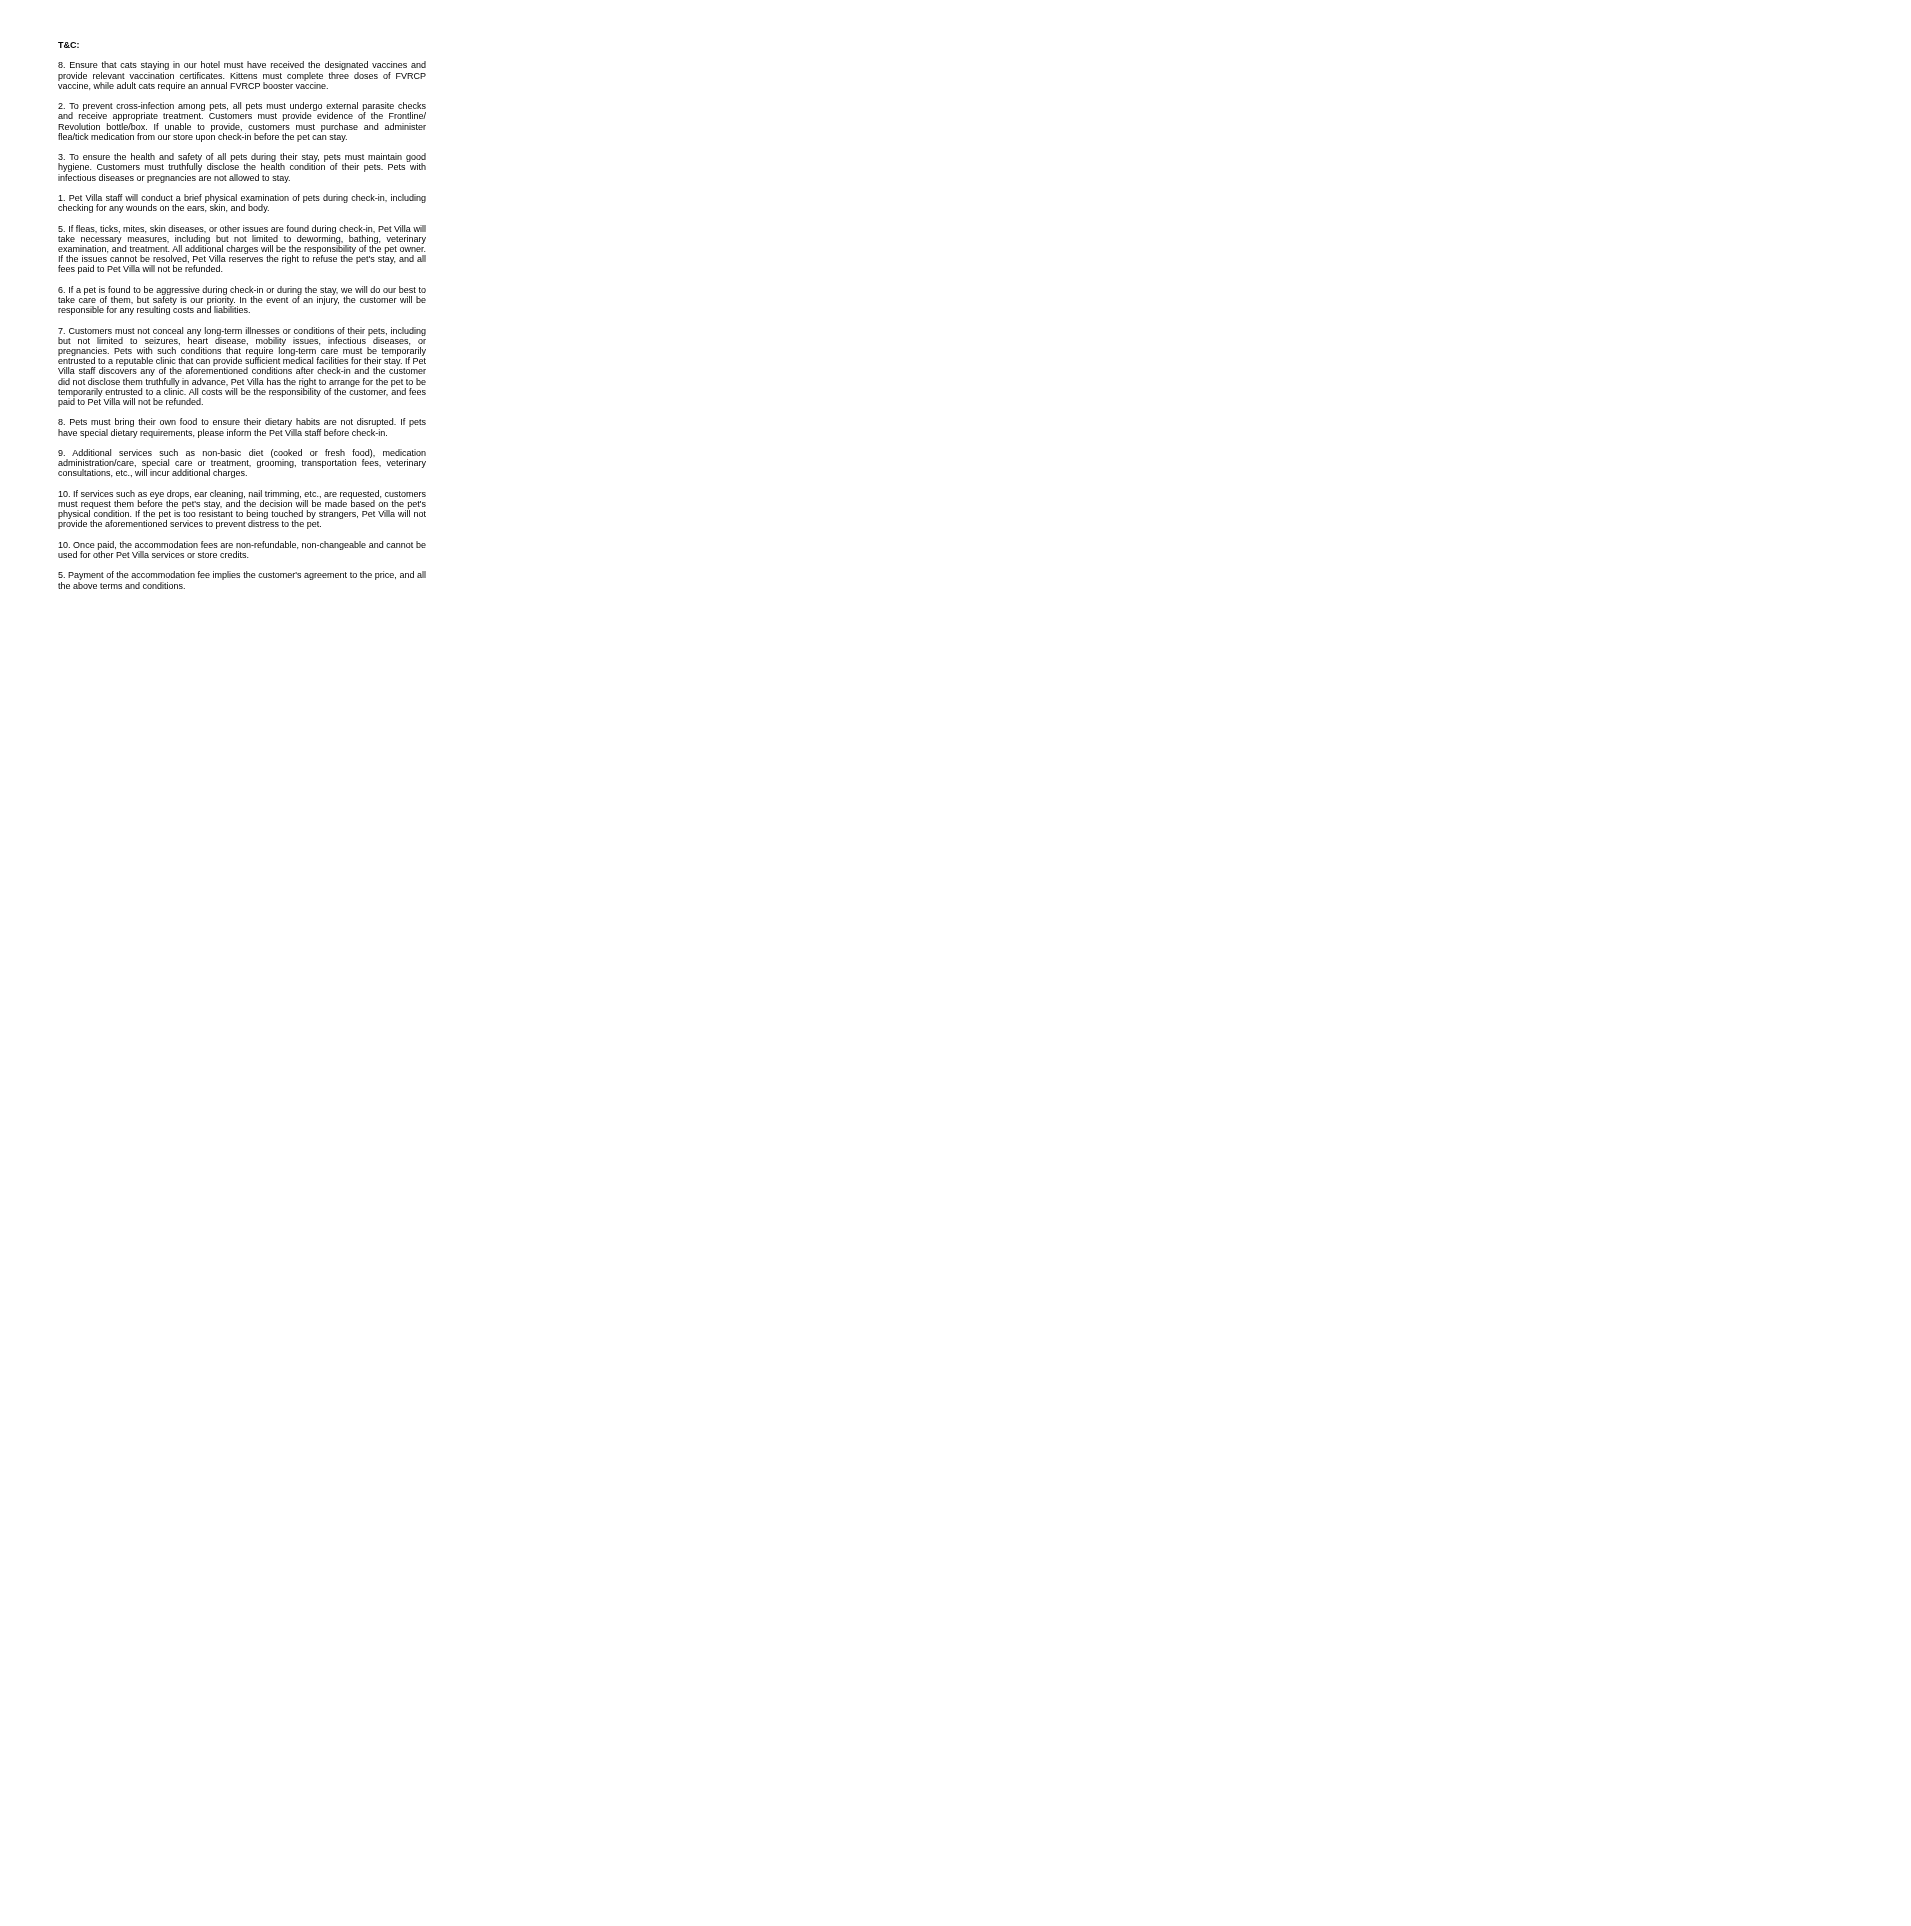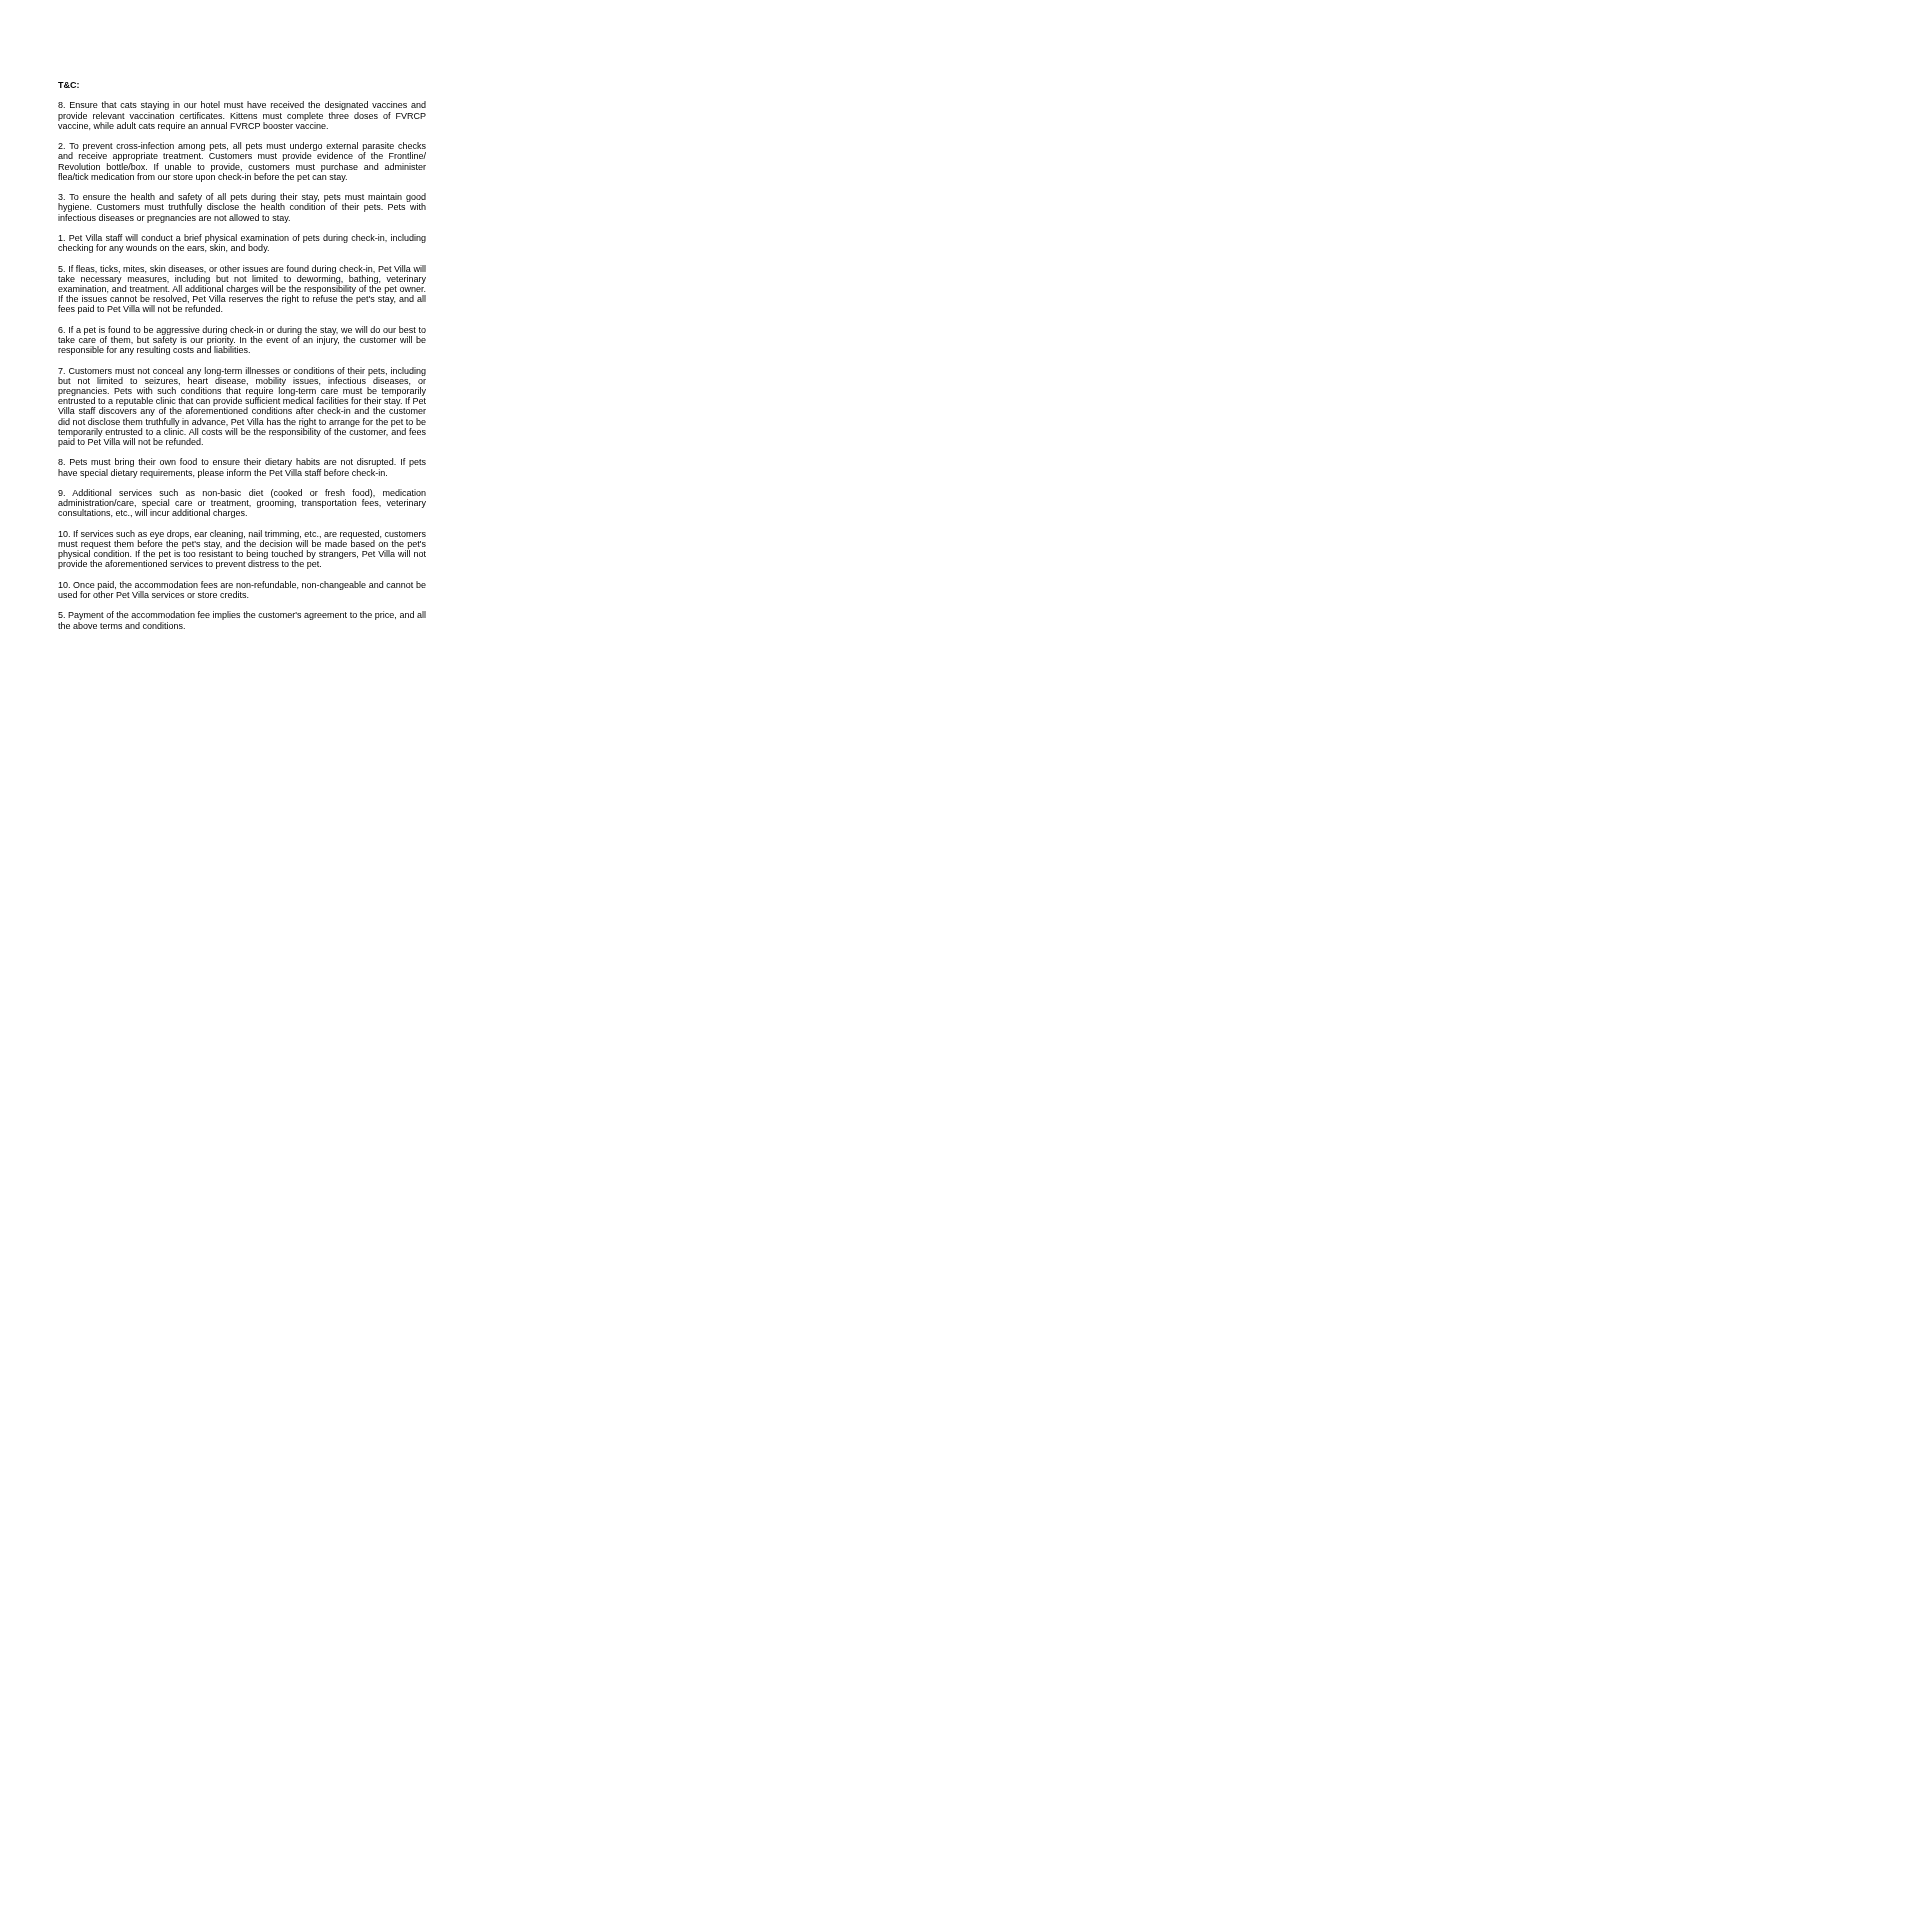--- a/index.html
+++ b/index.html
@@ -14,7 +14,7 @@
     box-sizing: border-box;
     width: 478px;
     min-height: 676px;
-    padding: 80px 52px 46px 58px;
+    padding: 40px 52px 46px 58px;
     background: #ffffff;
     color: #000000;
     font-family: "Liberation Sans", sans-serif;

